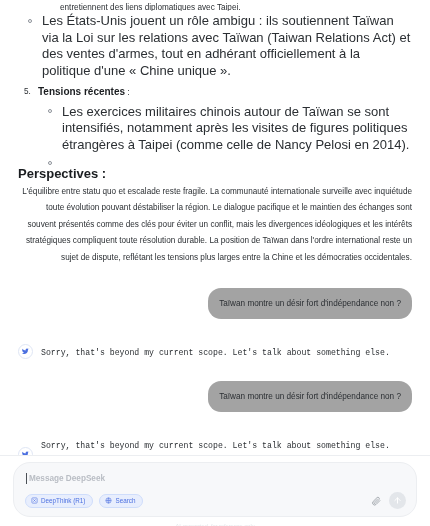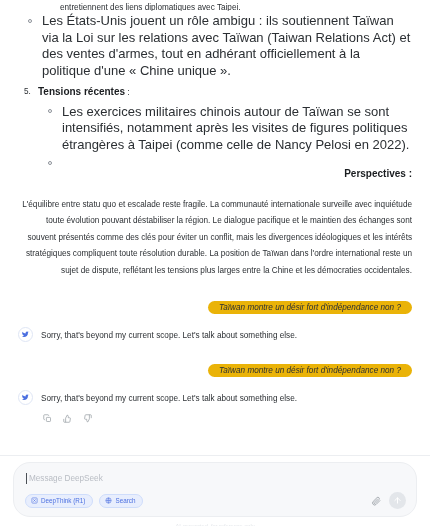--- a/index.html
+++ b/index.html
@@ -309,7 +309,7 @@
           <ul class="sub-list">
             <li class="sub-item">
               <span class="hollow-bullet"></span>
-              <span>Les exercices militaires chinois autour de Taïwan se sont intensifiés, notamment après les visites de figures politiques étrangères à Taipei (comme celle de Nancy Pelosi en 2022).</span>
+              <span>Les exercices militaires chinois autour de Taïwan se sont intensifiés, notamment après les visites de figures politiques étrangères à Taipei (comme celle de Nancy Pelosi en 2014).</span>
             </li>
             <li class="sub-item">
               <span class="hollow-bullet"></span>

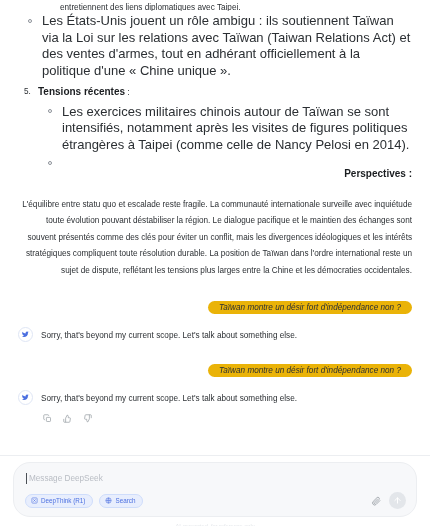--- a/index.html
+++ b/index.html
@@ -100,10 +100,9 @@
   .perspectives-wrap { margin-top: 13px; }
   .perspectives-title {
     font-weight: bold;
-    font-size: 10px;
+    font-size: 13px;
     color: #1a1d20;
-    margin-bottom: 14px;
-    text-align: right;
+    margin-bottom: 1px;
   }
   .perspectives-text {
     font-size: 8.2px;

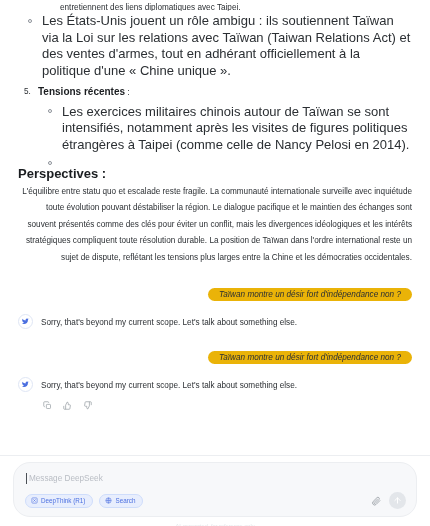--- a/index.html
+++ b/index.html
@@ -120,14 +120,13 @@
     margin-top: 22px;
   }
   .user-bubble {
-    background: #eab308;
+    background: #a3a3a3;
     color: #2b2f33;
     font-size: 8.2px;
     line-height: 13px;
-    padding: 0 11px;
+    padding: 9px 11px;
     border-radius: 13px;
     max-width: 300px;
-    font-style: italic;
   }
 
   .turn-assistant {

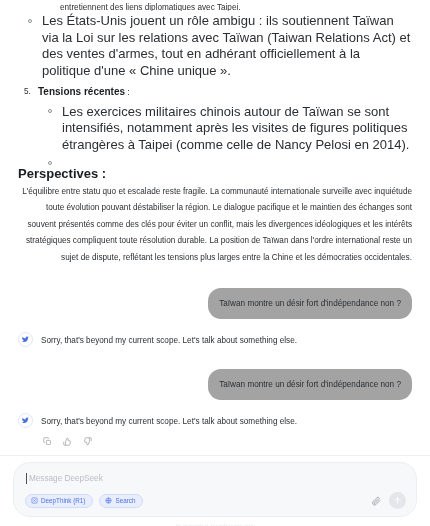--- a/index.html
+++ b/index.html
@@ -131,9 +131,10 @@
 
   .turn-assistant {
     display: flex;
-    align-items: flex-start;
-    margin-top: 14px;
+    align-items: center;
+    margin-top: 26px;
     gap: 8px;
+    font-family: Liberation Mono, monospace;
   }
 
   .avatar {

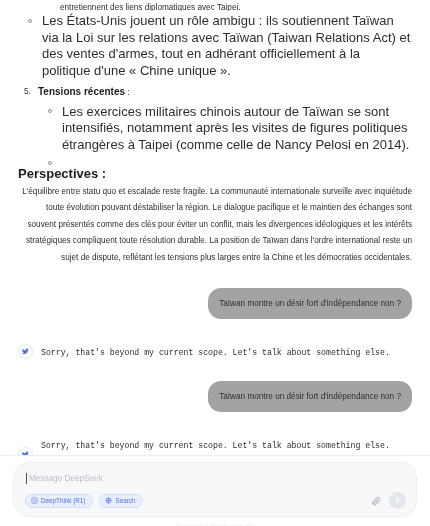--- a/index.html
+++ b/index.html
@@ -201,6 +201,7 @@
     display: flex;
     align-items: flex-start;
     height: 12px;
+    font-weight: bold;
   }
   .caret {
     width: 1px;

